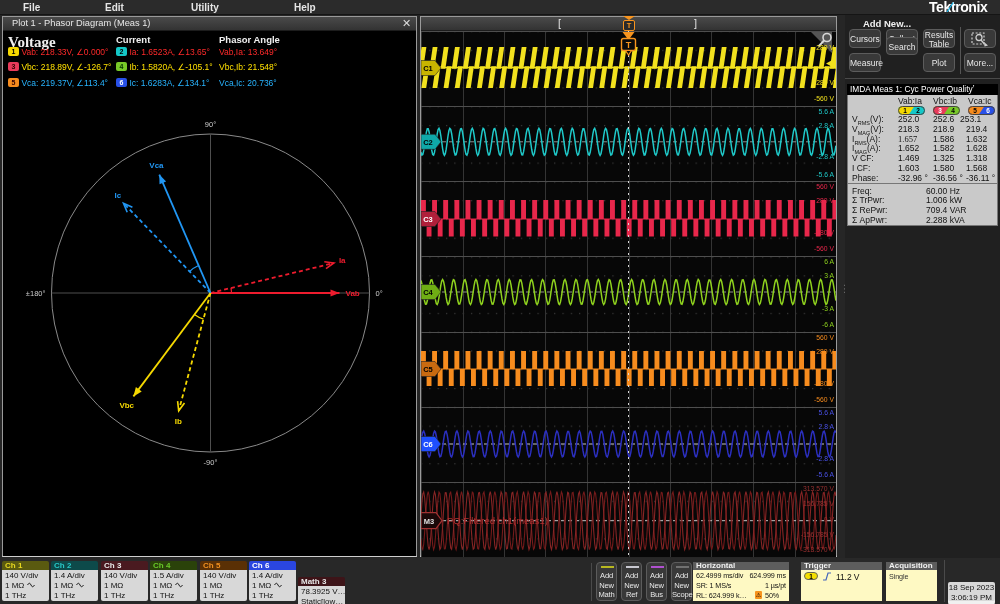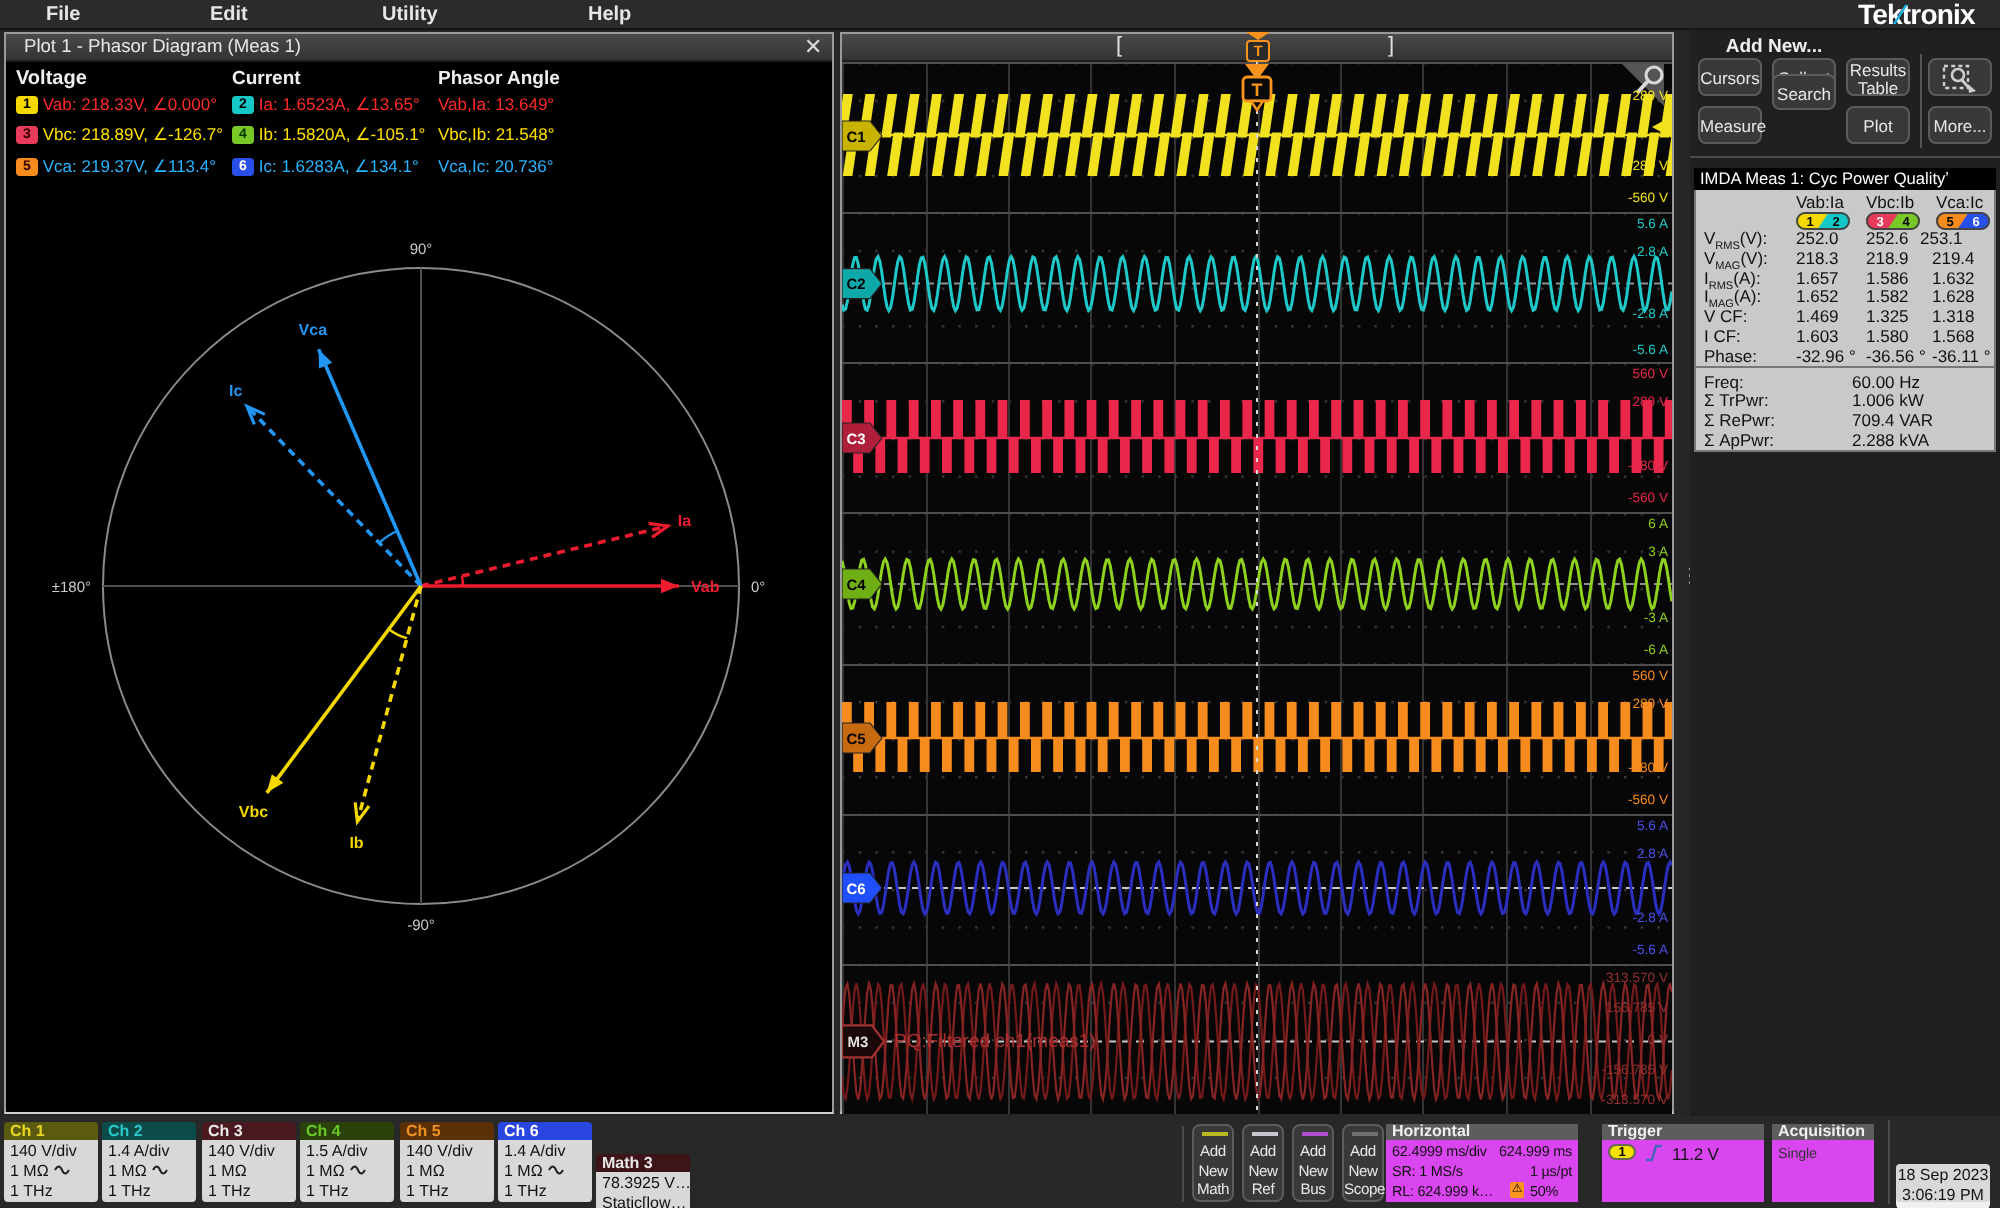--- a/index.html
+++ b/index.html
@@ -25,7 +25,7 @@
   </div>
   <div class="abs" style="left:0;top:14px;width:413px;height:525px;background:#000;">
 
-    <div class="abs" style="left:5px;top:3px;font-size:10px;font-weight:bold;color:#f0f0f0;">Voltage</div>
+    <div class="abs" style="left:5px;top:3px;font-size:15px;font-weight:bold;color:#f0f0f0;font-family:Liberation Serif, serif;">Voltage</div>
     <div class="abs" style="left:113px;top:3px;font-size:9.5px;font-weight:bold;color:#f0f0f0;">Current</div>
     <div class="abs" style="left:216px;top:3px;font-size:9.5px;font-weight:bold;color:#f0f0f0;">Phasor Angle</div>
     <div class="abs" style="left:5px;top:16px;font-size:8.5px;"><span style="display:inline-block;width:11px;height:9px;border-radius:2px;background:#f5d800;color:#000;font-size:7px;font-weight:bold;text-align:center;line-height:9px;vertical-align:1px;">1</span> <span style="color:#ff2a2a;">Vab: 218.33V, ∠0.000°</span></div>

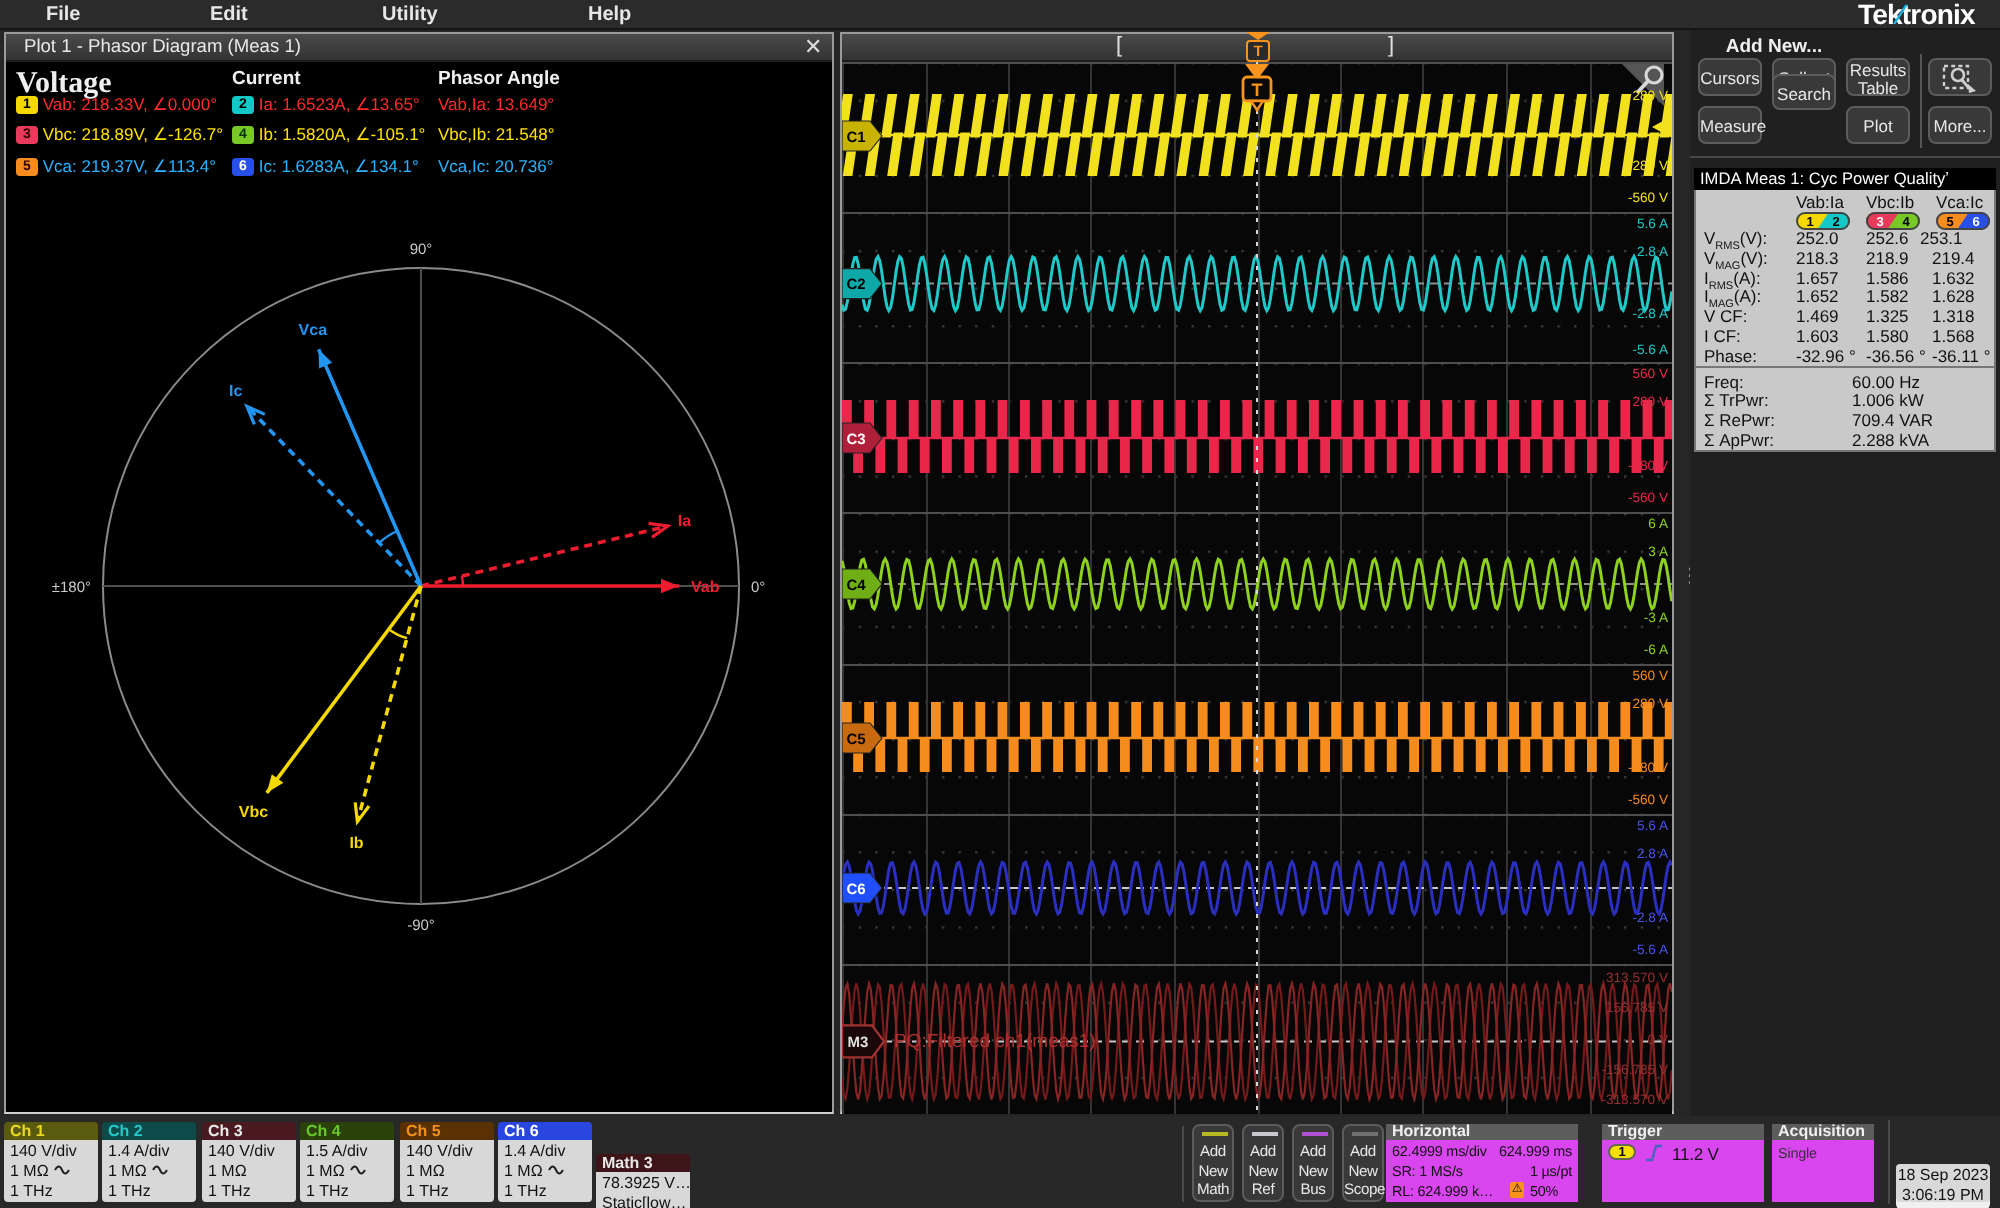--- a/index.html
+++ b/index.html
@@ -483,7 +483,7 @@
     <div class="abs" style="left:85px;top:28.8px;">218.9</div>
     <div class="abs" style="left:118px;top:28.8px;">219.4</div>
     <div class="abs" style="left:4px;top:38.6px;">I<sub style="font-size:5.5px;">RMS</sub>(A):</div>
-    <div class="abs" style="left:50px;top:38.6px;">1.657</div>
+    <div class="abs" style="left:50px;top:38.6px;font-family:Liberation Serif, serif;">1.657</div>
     <div class="abs" style="left:85px;top:38.6px;">1.586</div>
     <div class="abs" style="left:118px;top:38.6px;">1.632</div>
     <div class="abs" style="left:4px;top:48.4px;">I<sub style="font-size:5.5px;">MAG</sub>(A):</div>

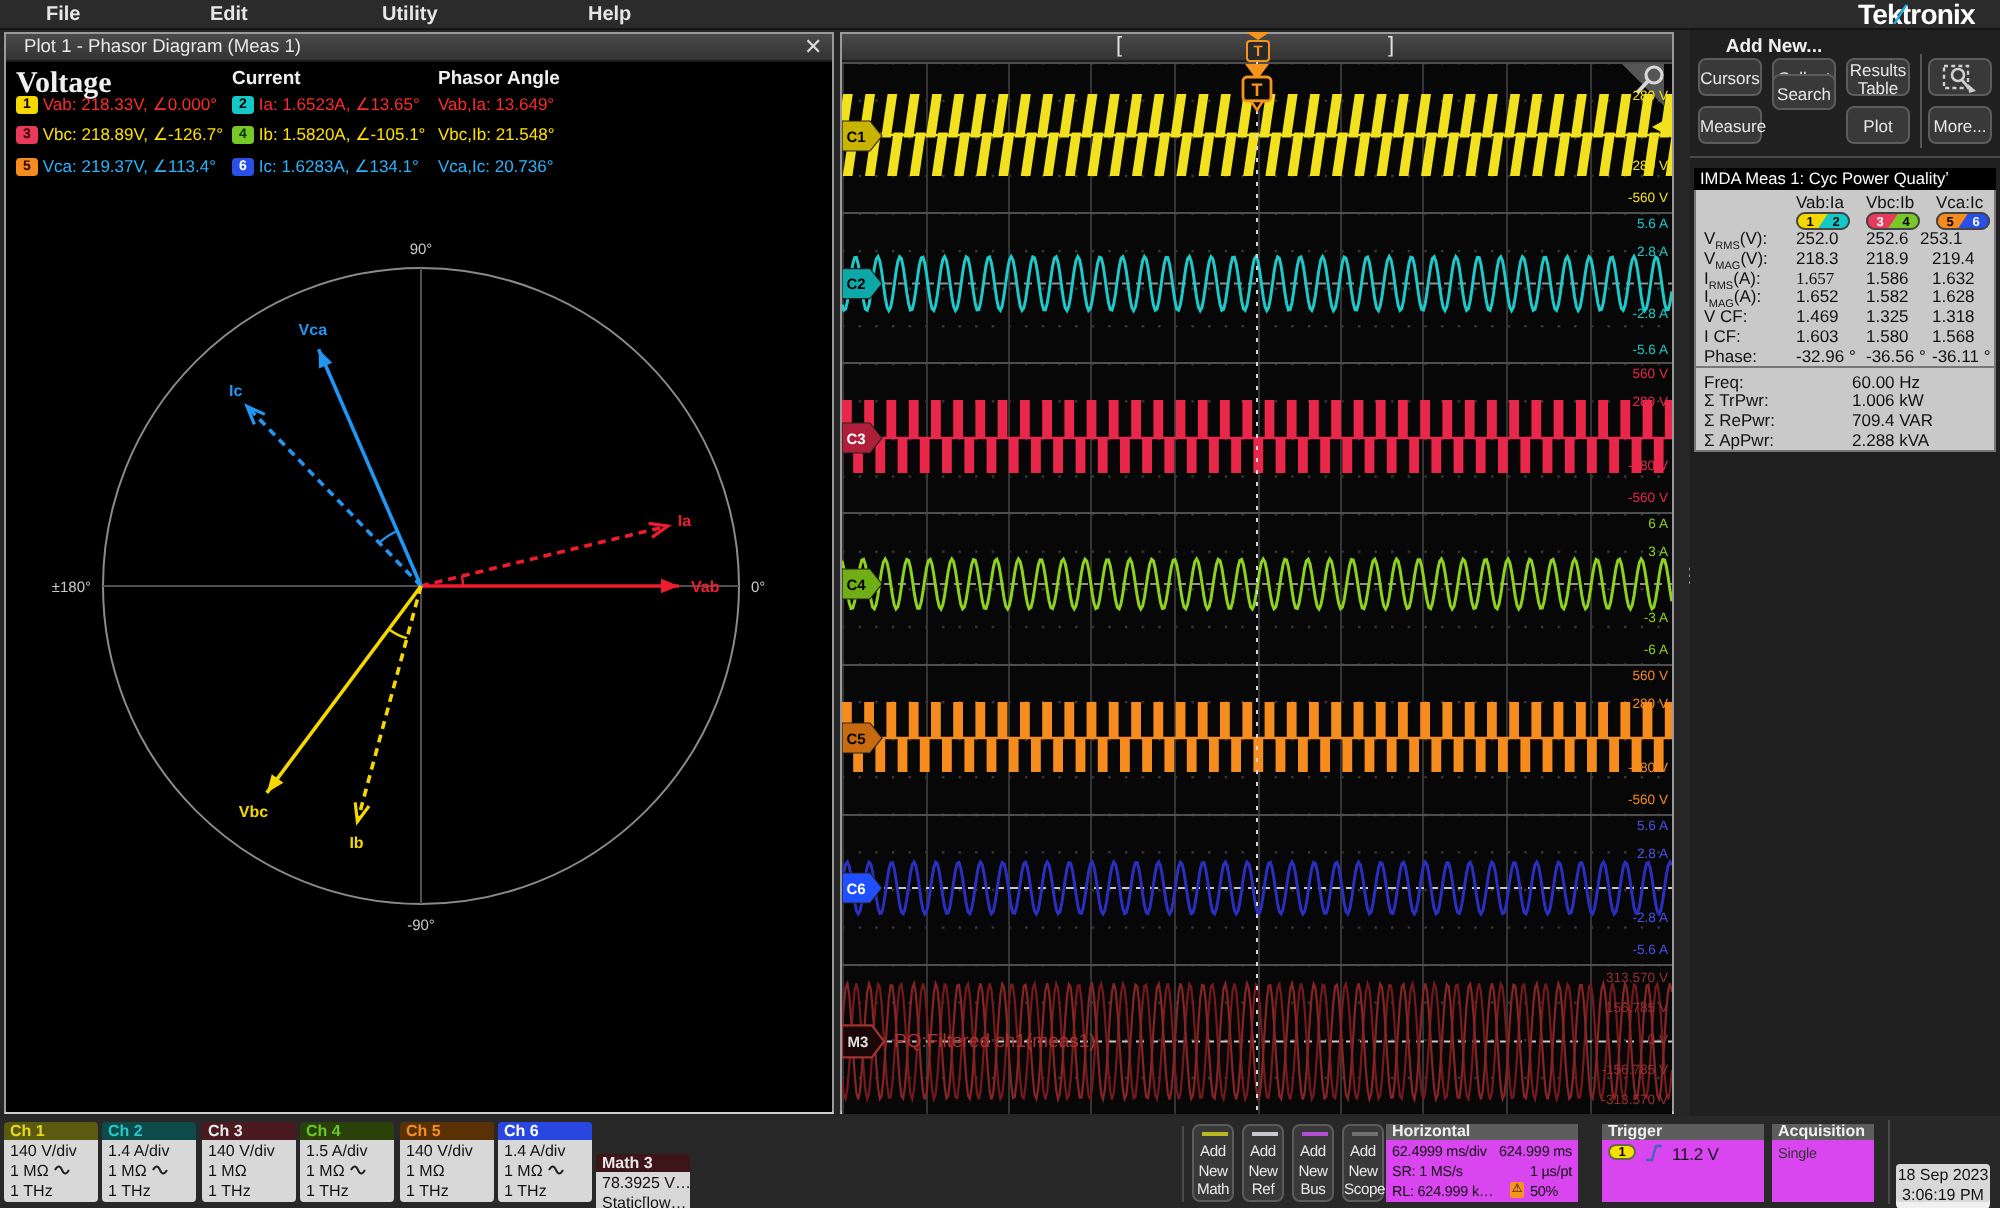--- a/index.html
+++ b/index.html
@@ -6,7 +6,7 @@
 .winhdr { background:linear-gradient(#4a4a4a,#333333); border-bottom:1px solid #1c1c1c; color:#e8e8e8; font-size:9.3px; }
 .btn { background:#393939; border:1px solid #5c5c5c; border-radius:4px; color:#e8e8e8; text-align:center; font-size:8.5px; }
 .panel-hdr { background:#5d5d5d; color:#f0f0f0; font-size:8px; font-weight:bold; padding-left:3px; height:8px; line-height:8px; }
-.panel-bod { background:#d946ef; color:#111; font-size:7.2px; letter-spacing:-0.1px; }
+.panel-bod { background:#fef9c3; color:#111; font-size:7.2px; letter-spacing:-0.1px; }
 </style></head>
 <body>
 

